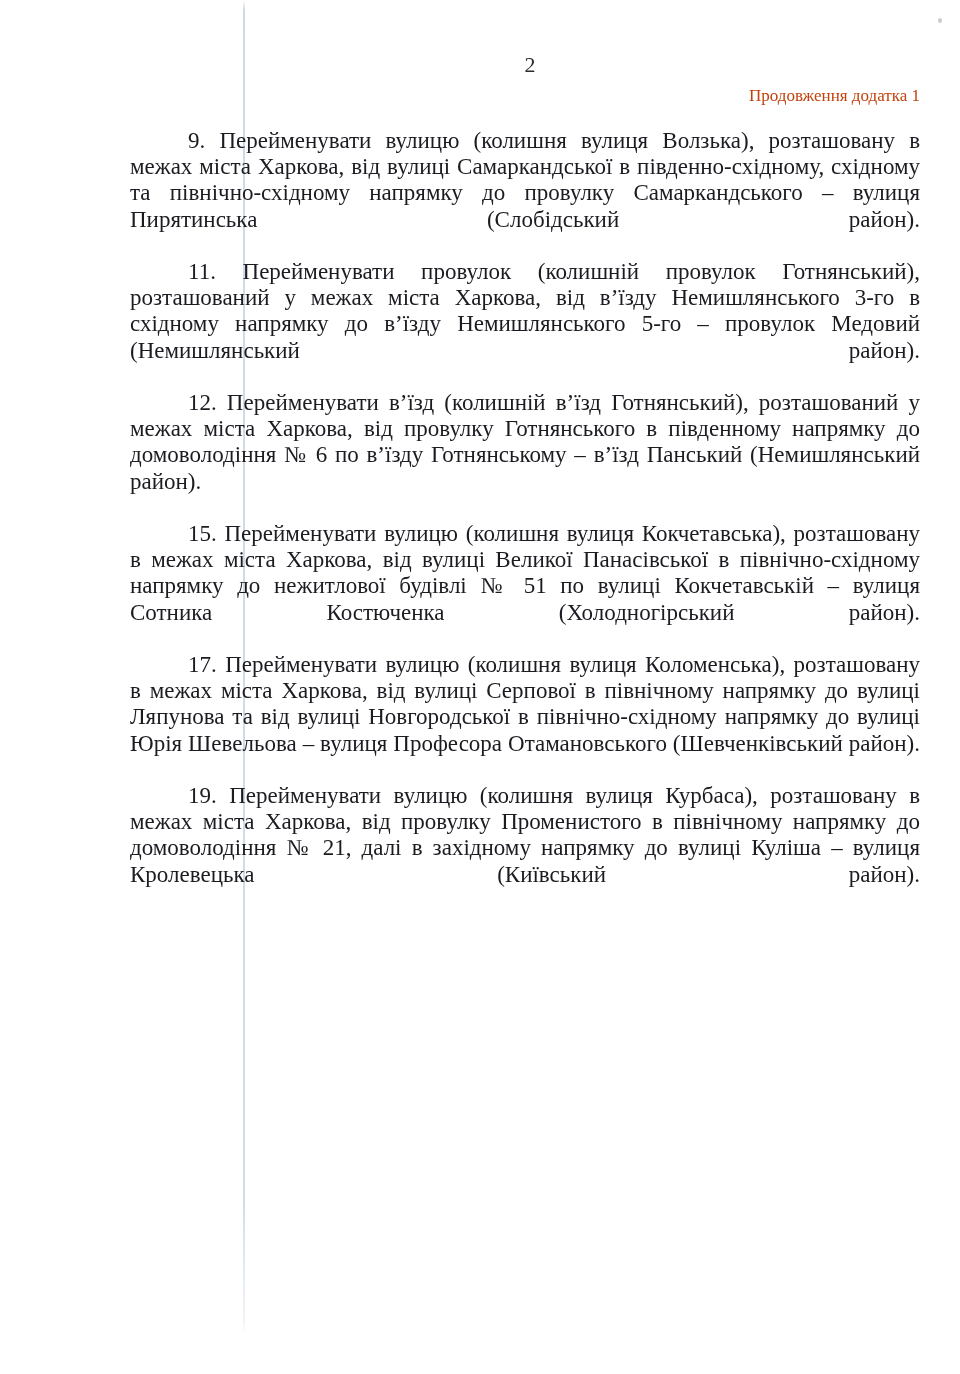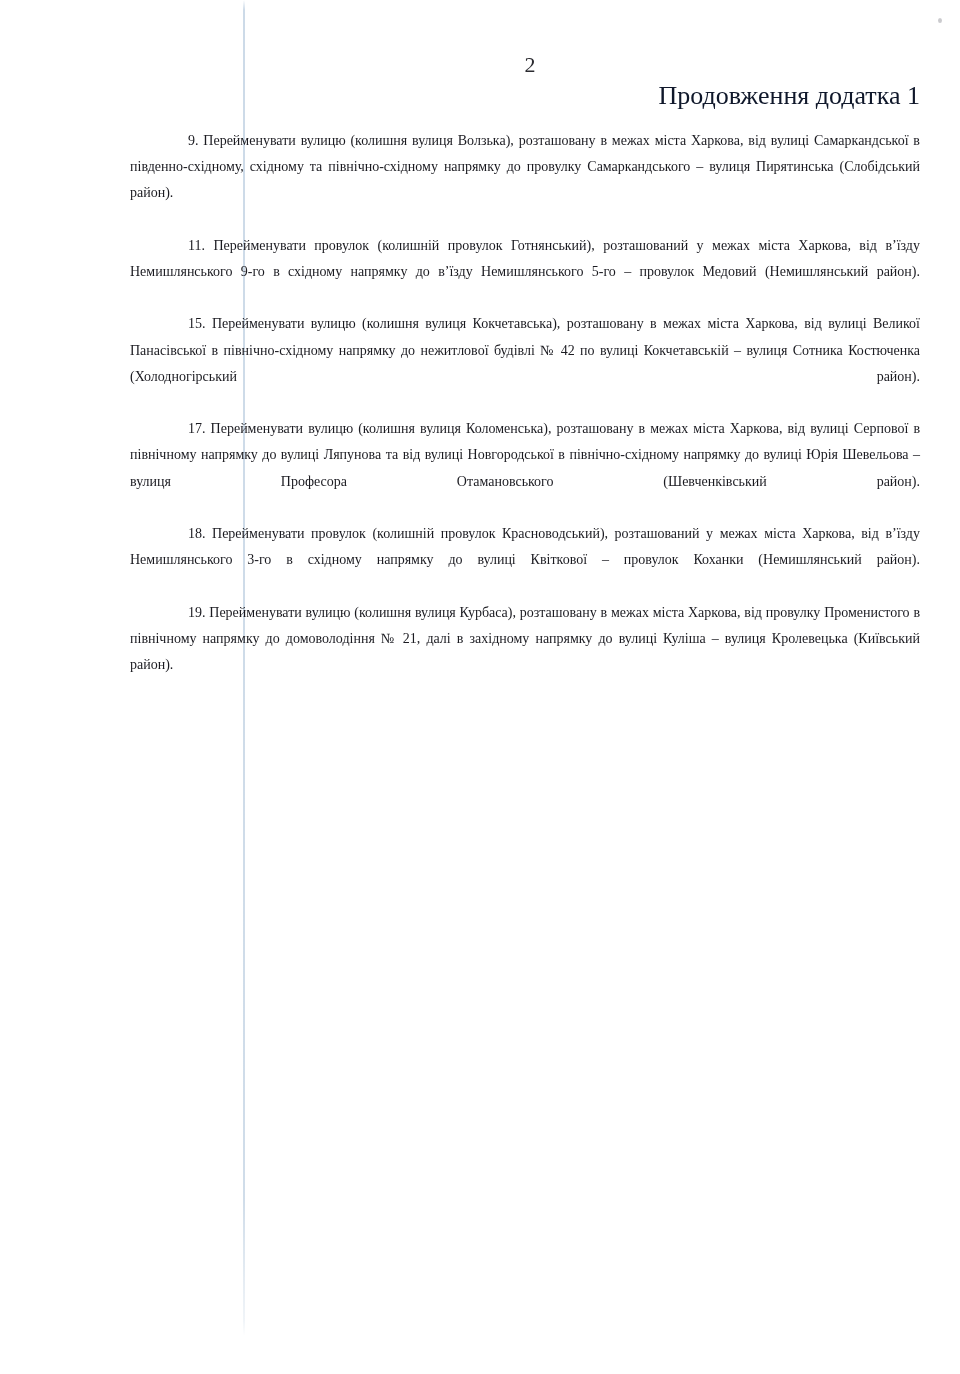--- a/index.html
+++ b/index.html
@@ -67,9 +67,9 @@
     position: absolute;
     right: 40px;
     top: 83px;
-    font-size: 26px;
+    font-size: 17px;
     line-height: 26px;
-    color: #0f172a;
+    color: #c2410c;
     white-space: nowrap;
   }
 

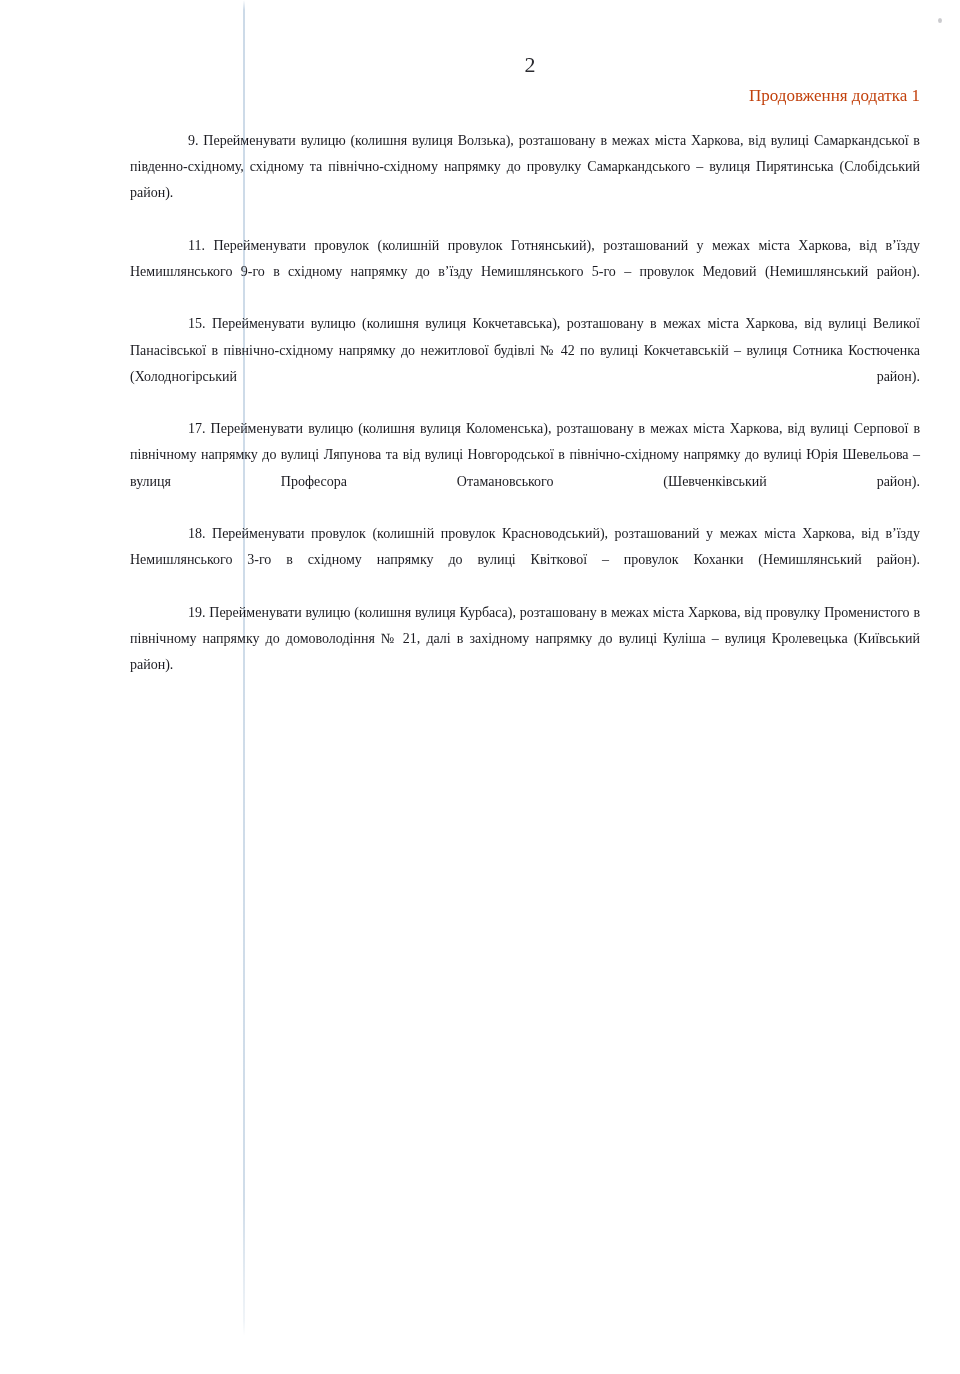--- a/index.html
+++ b/index.html
@@ -85,7 +85,7 @@
     text-align: justify;
     text-justify: inter-word;
     text-indent: 58px;
-    font-size: 14px;
+    font-size: 23px;
     line-height: 26.2px;
     color: #1b1b21;
     hyphens: none;

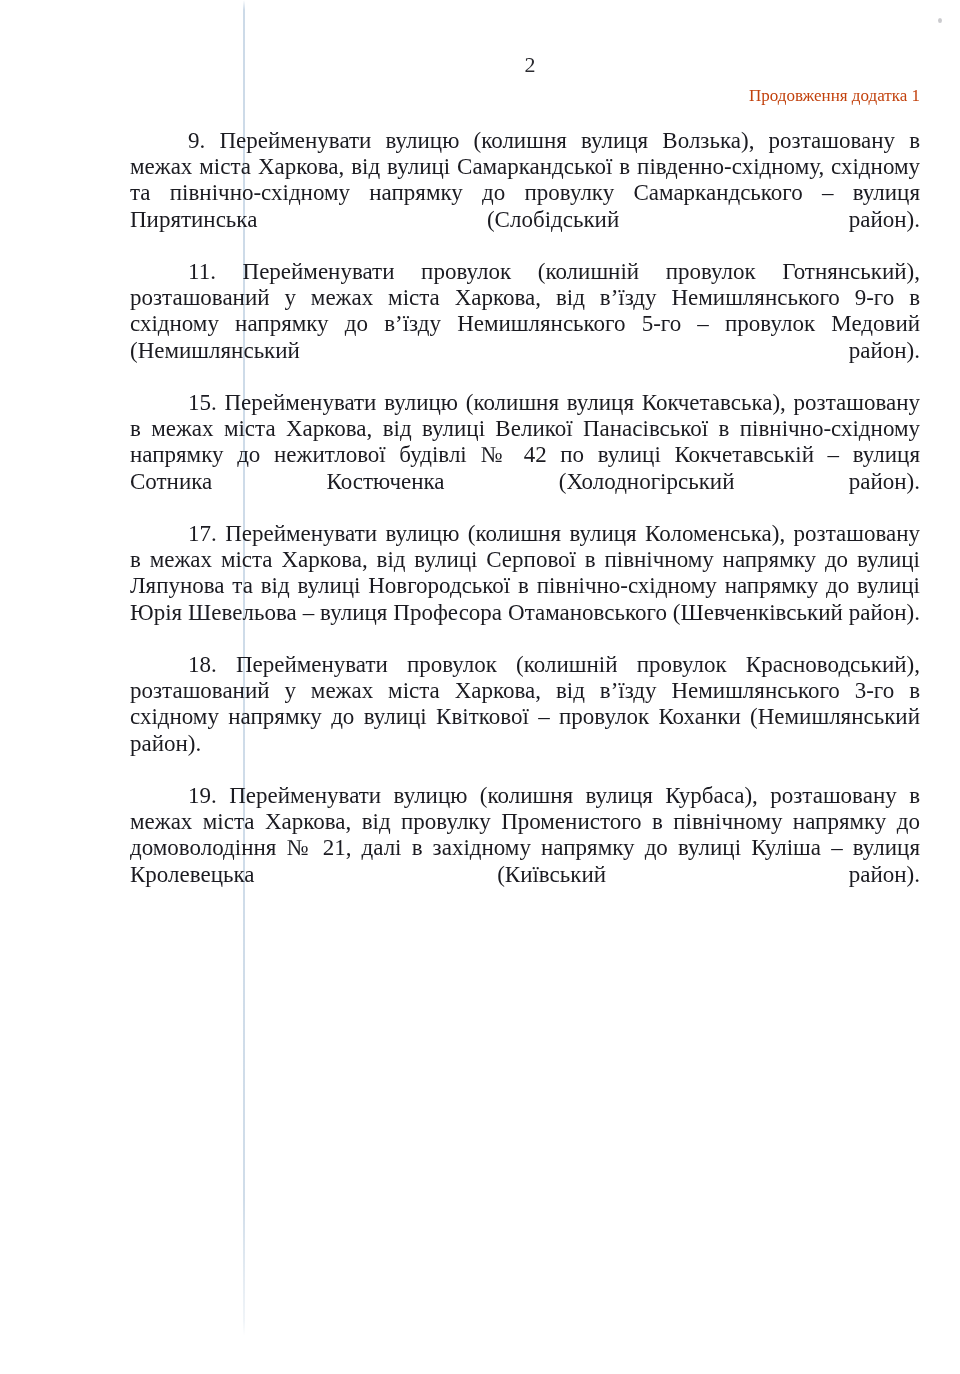--- a/index.html
+++ b/index.html
@@ -112,7 +112,7 @@
 
   <div class="body-text">
     <p class="para">9. Перейменувати вулицю (колишня вулиця Волзька), розташовану в межах міста Харкова, від вулиці Самаркандської в південно-східному, східному та північно-східному напрямку до провулку Самаркандського – вулиця Пирятинська (Слобідський район).</p>
-    <p class="para">11. Перейменувати провулок (колишній провулок Готнянський), розташований у межах міста Харкова, від в’їзду Немишлянського 9-го в східному напрямку до в’їзду Немишлянського 5-го – провулок Медовий (Немишлянський район).</p>
+    <p class="para">11. Перейменувати провулок (колишній провулок Готнянський), розташований у межах міста Харкова, від в’їзду Немишлянського 3-го в східному напрямку до в’їзду Немишлянського 5-го – провулок Медовий (Немишлянський район).</p>
     <p class="para">15. Перейменувати вулицю (колишня вулиця Кокчетавська), розташовану в межах міста Харкова, від вулиці Великої Панасівської в північно-східному напрямку до нежитлової будівлі № 42 по вулиці Кокчетавській – вулиця Сотника Костюченка (Холодногірський район).</p>
     <p class="para">17. Перейменувати вулицю (колишня вулиця Коломенська), розташовану в межах міста Харкова, від вулиці Серпової в північному напрямку до вулиці Ляпунова та від вулиці Новгородської в північно-східному напрямку до вулиці Юрія Шевельова – вулиця Професора Отамановського (Шевченківський район).</p>
     <p class="para">18. Перейменувати провулок (колишній провулок Красноводський), розташований у межах міста Харкова, від в’їзду Немишлянського 3-го в східному напрямку до вулиці Квіткової – провулок Коханки (Немишлянський район).</p>

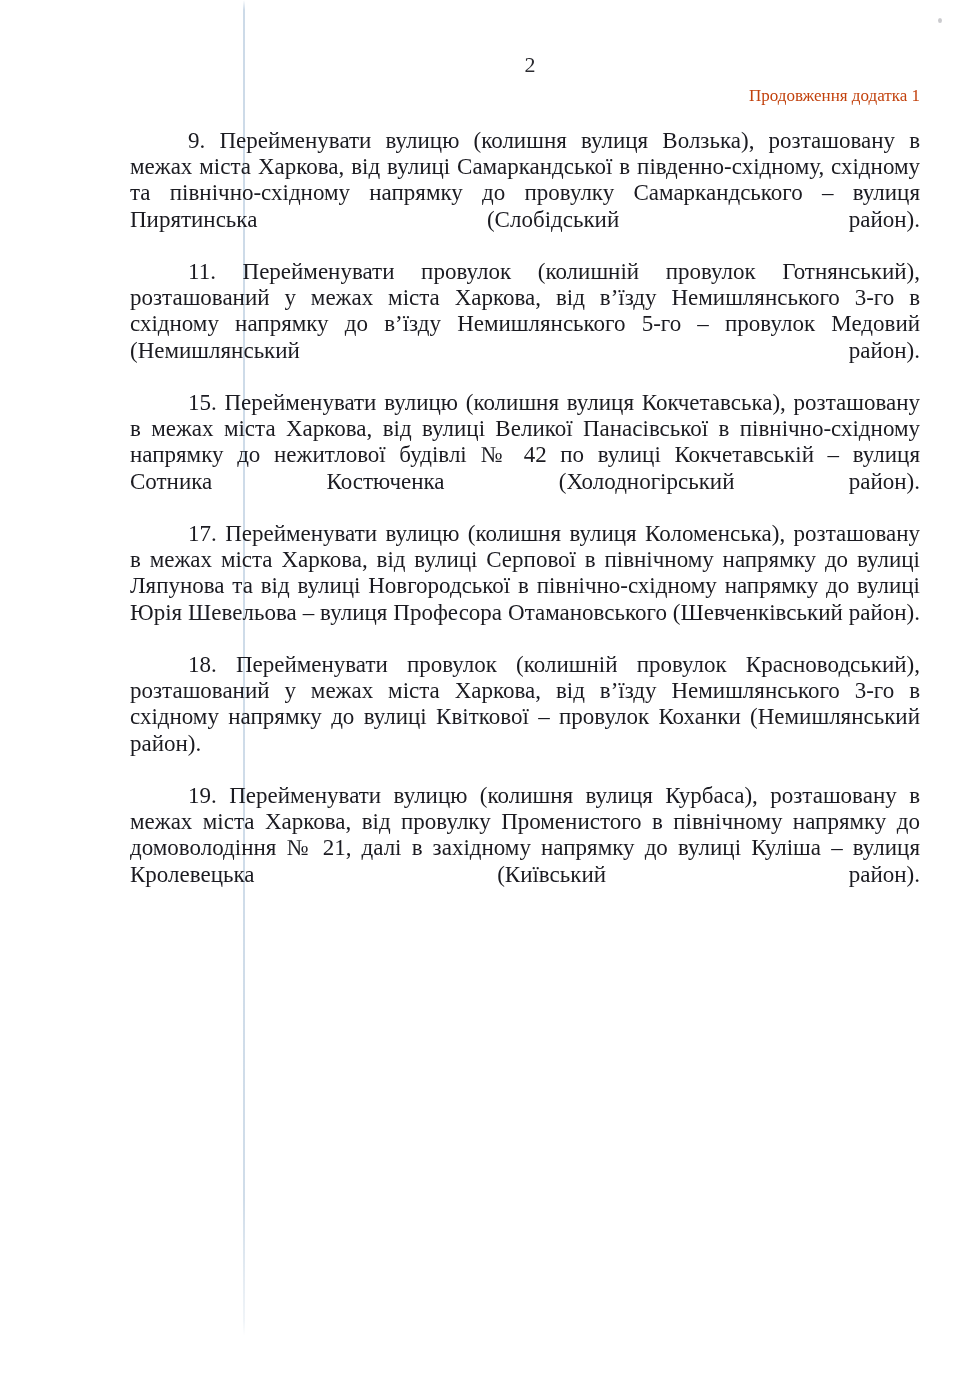--- a/index.html
+++ b/index.html
@@ -113,6 +113,7 @@
   <div class="body-text">
     <p class="para">9. Перейменувати вулицю (колишня вулиця Волзька), розташовану в межах міста Харкова, від вулиці Самаркандської в південно-східному, східному та північно-східному напрямку до провулку Самаркандського – вулиця Пирятинська (Слобідський район).</p>
     <p class="para">11. Перейменувати провулок (колишній провулок Готнянський), розташований у межах міста Харкова, від в’їзду Немишлянського 3-го в східному напрямку до в’їзду Немишлянського 5-го – провулок Медовий (Немишлянський район).</p>
+    <p class="para">12. Перейменувати в’їзд (колишній в’їзд Готнянський), розташований у межах міста Харкова, від провулку Готнянського в південному напрямку до домоволодіння № 6 по в’їзду Готнянському – в’їзд Панський (Немишлянський район).</p>
     <p class="para">15. Перейменувати вулицю (колишня вулиця Кокчетавська), розташовану в межах міста Харкова, від вулиці Великої Панасівської в північно-східному напрямку до нежитлової будівлі № 42 по вулиці Кокчетавській – вулиця Сотника Костюченка (Холодногірський район).</p>
     <p class="para">17. Перейменувати вулицю (колишня вулиця Коломенська), розташовану в межах міста Харкова, від вулиці Серпової в північному напрямку до вулиці Ляпунова та від вулиці Новгородської в північно-східному напрямку до вулиці Юрія Шевельова – вулиця Професора Отамановського (Шевченківський район).</p>
     <p class="para">18. Перейменувати провулок (колишній провулок Красноводський), розташований у межах міста Харкова, від в’їзду Немишлянського 3-го в східному напрямку до вулиці Квіткової – провулок Коханки (Немишлянський район).</p>

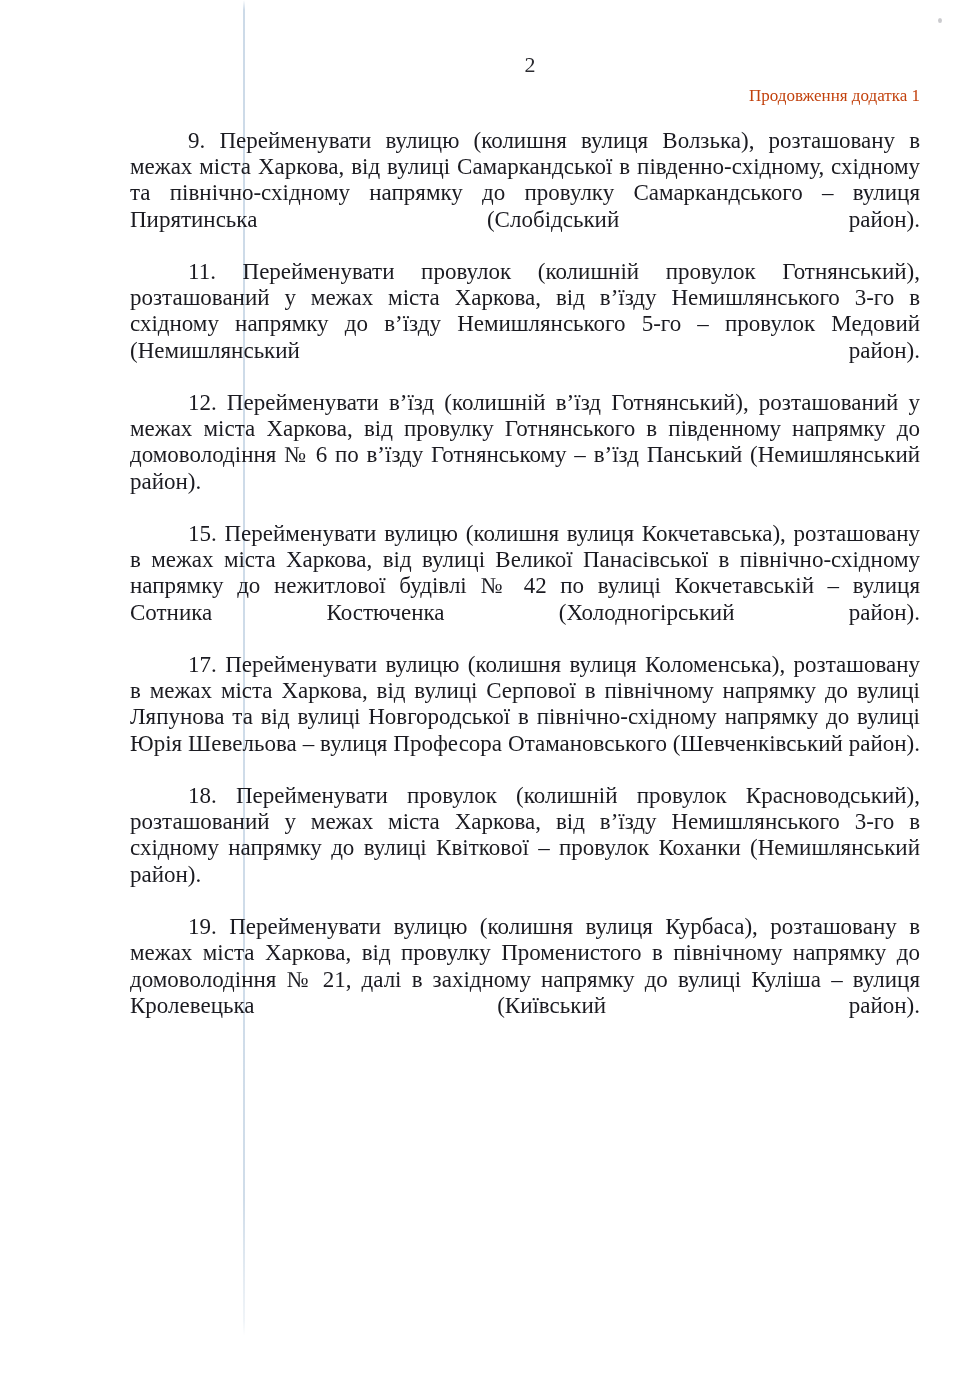--- a/index.html
+++ b/index.html
@@ -114,7 +114,7 @@
     <p class="para">9. Перейменувати вулицю (колишня вулиця Волзька), розташовану в межах міста Харкова, від вулиці Самаркандської в південно-східному, східному та північно-східному напрямку до провулку Самаркандського – вулиця Пирятинська (Слобідський район).</p>
     <p class="para">11. Перейменувати провулок (колишній провулок Готнянський), розташований у межах міста Харкова, від в’їзду Немишлянського 3-го в східному напрямку до в’їзду Немишлянського 5-го – провулок Медовий (Немишлянський район).</p>
     <p class="para">12. Перейменувати в’їзд (колишній в’їзд Готнянський), розташований у межах міста Харкова, від провулку Готнянського в південному напрямку до домоволодіння № 6 по в’їзду Готнянському – в’їзд Панський (Немишлянський район).</p>
-    <p class="para">15. Перейменувати вулицю (колишня вулиця Кокчетавська), розташовану в межах міста Харкова, від вулиці Великої Панасівської в північно-східному напрямку до нежитлової будівлі № 42 по вулиці Кокчетавській – вулиця Сотника Костюченка (Холодногірський район).</p>
+    <p class="para">15. Перейменувати вулицю (колишня вулиця Кокчетавська), розташовану в межах міста Харкова, від вулиці Великої Панасівської в північно-східному напрямку до нежитлової будівлі № 51 по вулиці Кокчетавській – вулиця Сотника Костюченка (Холодногірський район).</p>
     <p class="para">17. Перейменувати вулицю (колишня вулиця Коломенська), розташовану в межах міста Харкова, від вулиці Серпової в північному напрямку до вулиці Ляпунова та від вулиці Новгородської в північно-східному напрямку до вулиці Юрія Шевельова – вулиця Професора Отамановського (Шевченківський район).</p>
     <p class="para">18. Перейменувати провулок (колишній провулок Красноводський), розташований у межах міста Харкова, від в’їзду Немишлянського 3-го в східному напрямку до вулиці Квіткової – провулок Коханки (Немишлянський район).</p>
     <p class="para">19. Перейменувати вулицю (колишня вулиця Курбаса), розташовану в межах міста Харкова, від провулку Променистого в північному напрямку до домоволодіння № 21, далі в західному напрямку до вулиці Куліша – вулиця Кролевецька (Київський район).</p>

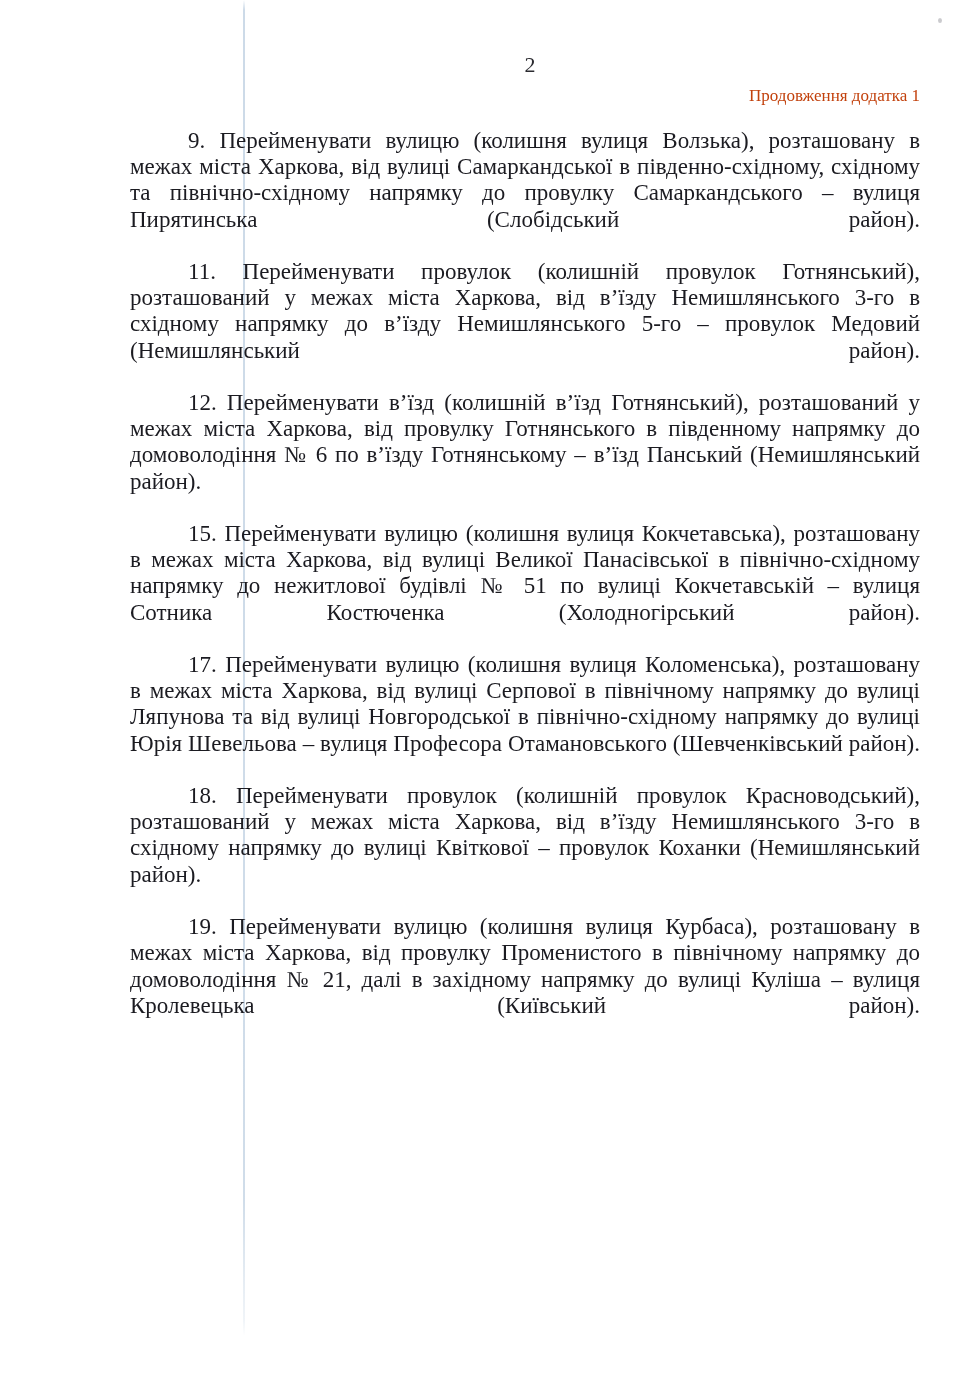--- a/index.html
+++ b/index.html
@@ -116,7 +116,6 @@
     <p class="para">12. Перейменувати в’їзд (колишній в’їзд Готнянський), розташований у межах міста Харкова, від провулку Готнянського в південному напрямку до домоволодіння № 6 по в’їзду Готнянському – в’їзд Панський (Немишлянський район).</p>
     <p class="para">15. Перейменувати вулицю (колишня вулиця Кокчетавська), розташовану в межах міста Харкова, від вулиці Великої Панасівської в північно-східному напрямку до нежитлової будівлі № 51 по вулиці Кокчетавській – вулиця Сотника Костюченка (Холодногірський район).</p>
     <p class="para">17. Перейменувати вулицю (колишня вулиця Коломенська), розташовану в межах міста Харкова, від вулиці Серпової в північному напрямку до вулиці Ляпунова та від вулиці Новгородської в північно-східному напрямку до вулиці Юрія Шевельова – вулиця Професора Отамановського (Шевченківський район).</p>
-    <p class="para">18. Перейменувати провулок (колишній провулок Красноводський), розташований у межах міста Харкова, від в’їзду Немишлянського 3-го в східному напрямку до вулиці Квіткової – провулок Коханки (Немишлянський район).</p>
     <p class="para">19. Перейменувати вулицю (колишня вулиця Курбаса), розташовану в межах міста Харкова, від провулку Променистого в північному напрямку до домоволодіння № 21, далі в західному напрямку до вулиці Куліша – вулиця Кролевецька (Київський район).</p>
   </div>
 

